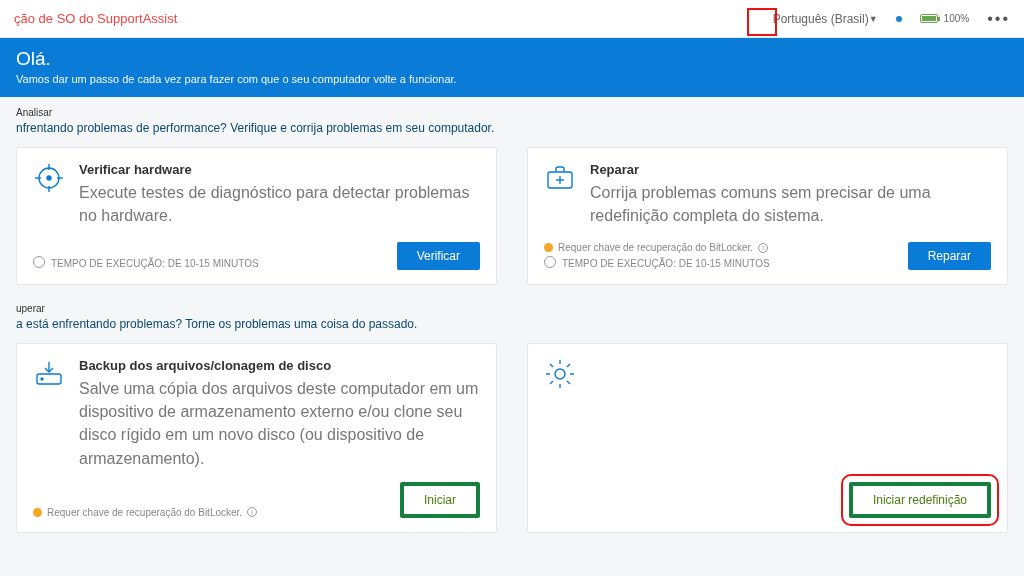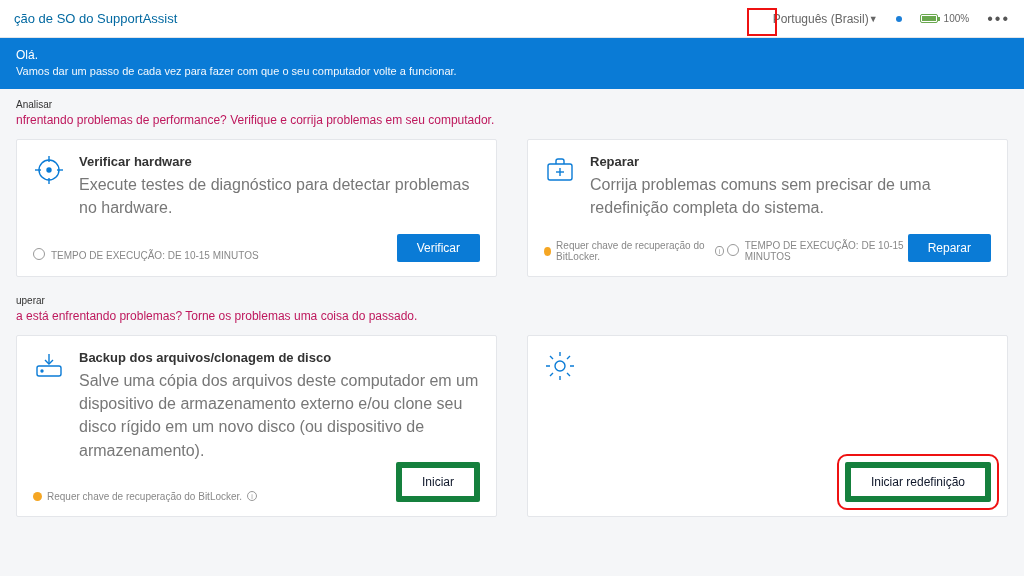--- a/index.html
+++ b/index.html
@@ -19,7 +19,7 @@
     padding: 0 14px;
     border-bottom: 1px solid #e2e5e9;
   }
-  .topbar-title { font-size: 13px; color: #0369a1; }
+  .topbar-title { font-size: 13px; color: #ef4444; }
   .topbar-spacer { flex: 1; }
   .lang { font-size: 12px; color: #666; cursor: pointer; display: flex; align-items: center; gap: 0; }
   .lang .chev { font-size: 9px; }

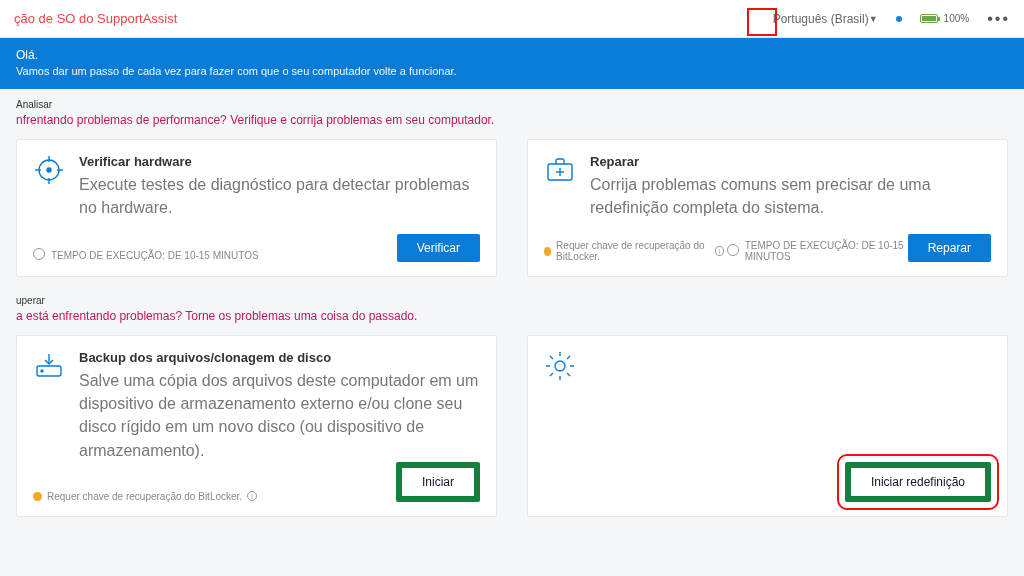--- a/index.html
+++ b/index.html
@@ -46,7 +46,7 @@
     color: #fff;
     padding: 10px 16px 12px;
   }
-  .bluebar h2 { font-size: 12px; font-weight: 400; margin-bottom: 3px; }
+  .bluebar h2 { font-size: 19px; font-weight: 400; margin-bottom: 3px; }
   .bluebar p { font-size: 11px; opacity: .95; }
   .content { padding: 10px 16px 0; }
   .section-h { font-size: 10px; color: #333; margin-bottom: 3px; }

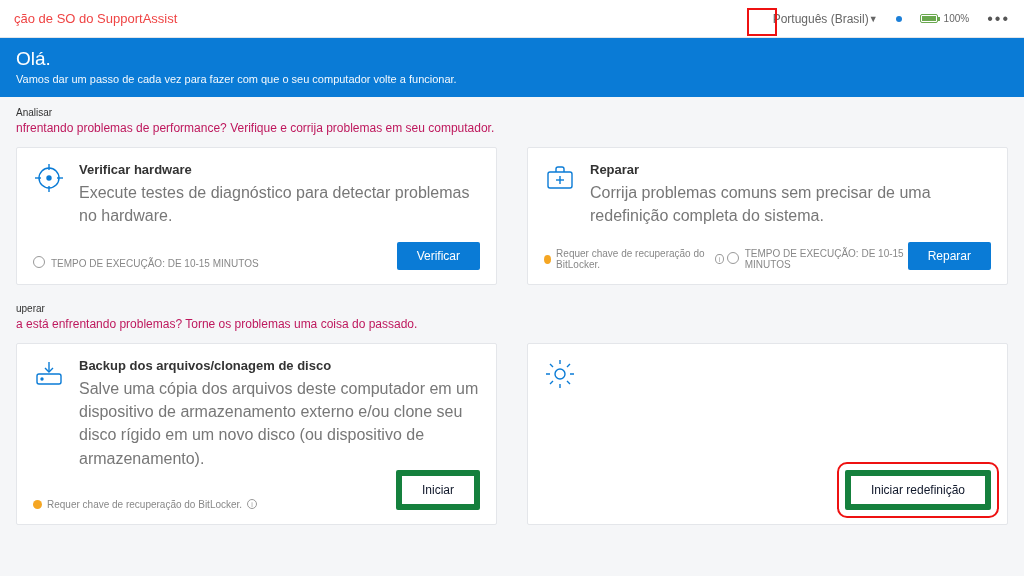--- a/index.html
+++ b/index.html
@@ -50,7 +50,7 @@
   .bluebar p { font-size: 11px; opacity: .95; }
   .content { padding: 10px 16px 0; }
   .section-h { font-size: 10px; color: #333; margin-bottom: 3px; }
-  .section-sub { font-size: 12px; color: #be185d; margin-bottom: 12px; }
+  .section-sub { font-size: 12px; color: #0c4a6e; margin-bottom: 12px; }
   .cards { display: flex; gap: 30px; margin-bottom: 18px; }
   .card {
     flex: 1;

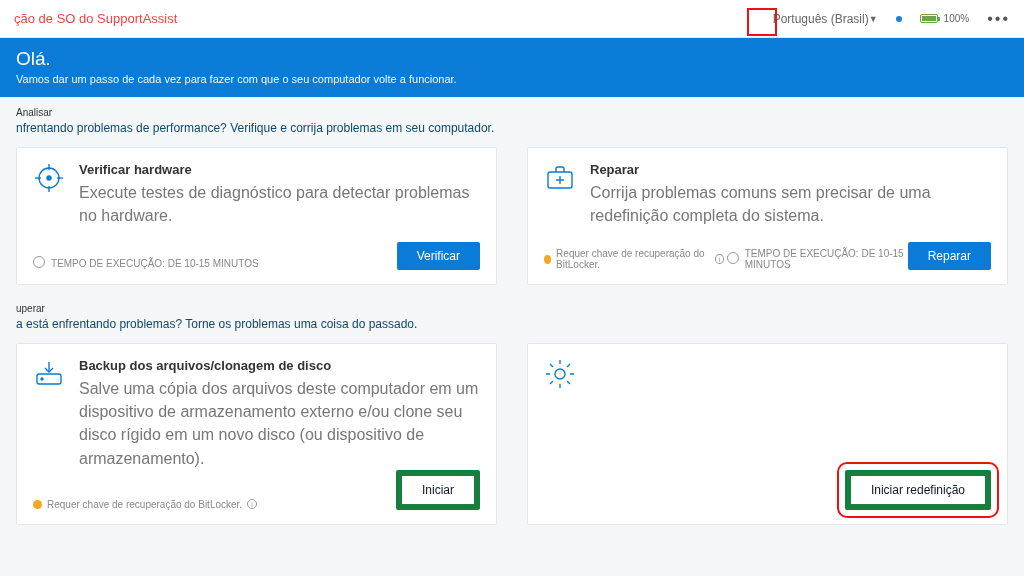--- a/index.html
+++ b/index.html
@@ -73,7 +73,7 @@
     align-items: flex-end;
     justify-content: space-between;
   }
-  .meta { font-size: 10px; color: #888; display:flex; flex-direction:row; gap:3px; }
+  .meta { font-size: 10px; color: #888; display:flex; flex-direction:column; gap:3px; }
   .meta .row { display:flex; align-items:center; gap:5px; }
   .meta .clock::before {
     content:""; display:inline-block; width:10px; height:10px; border:1px solid #999; border-radius:50%;

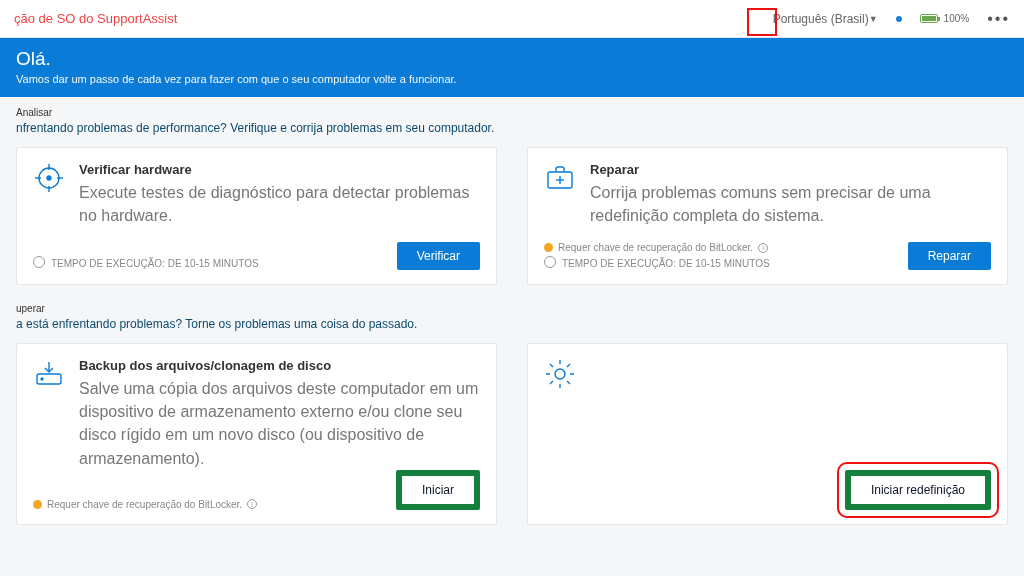--- a/index.html
+++ b/index.html
@@ -92,8 +92,9 @@
   }
   .btn.outline {
     background: #fff;
-    color: #0f172a;
-    border: 6px solid #15803d;
+    color: #4d7c0f;
+    border: 4px solid #15803d;
+    margin-top: 12px;
   }
   .btn.outline.red-hl {
     outline: 2px solid #e11;

